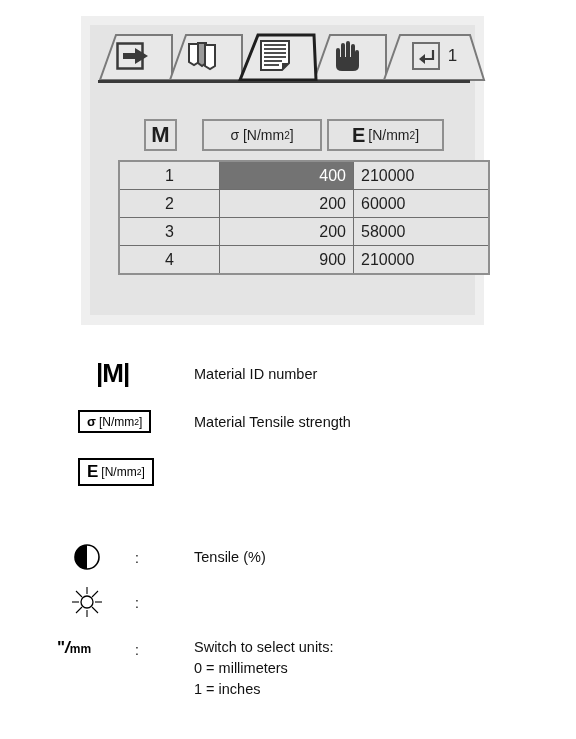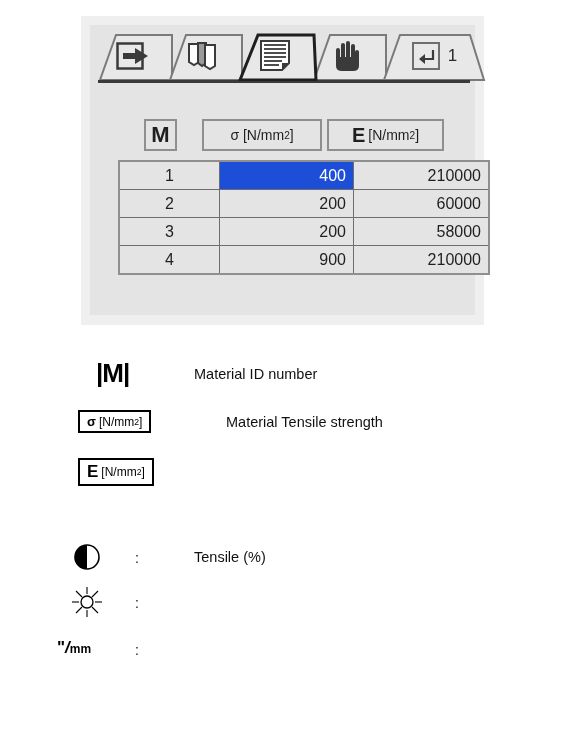--- a/index.html
+++ b/index.html
@@ -157,7 +157,7 @@
   .col-sig { width: 119px; text-align: right; }
   .col-e   { width: 120px; text-align: right; }
   .grid td.sel {
-    background: #1d4ed8;
+    background: #737373;
     color: #ffffff;
   }
 

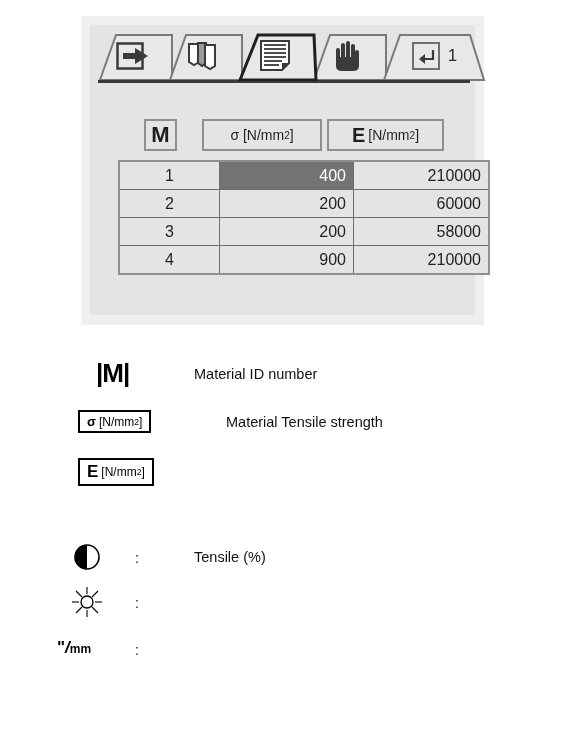--- a/index.html
+++ b/index.html
@@ -155,7 +155,7 @@
   }
   .col-m   { width: 85px;  text-align: center; }
   .col-sig { width: 119px; text-align: right; }
-  .col-e   { width: 120px; text-align: right; }
+  .col-e   { width: 120px; }
   .grid td.sel {
     background: #737373;
     color: #ffffff;

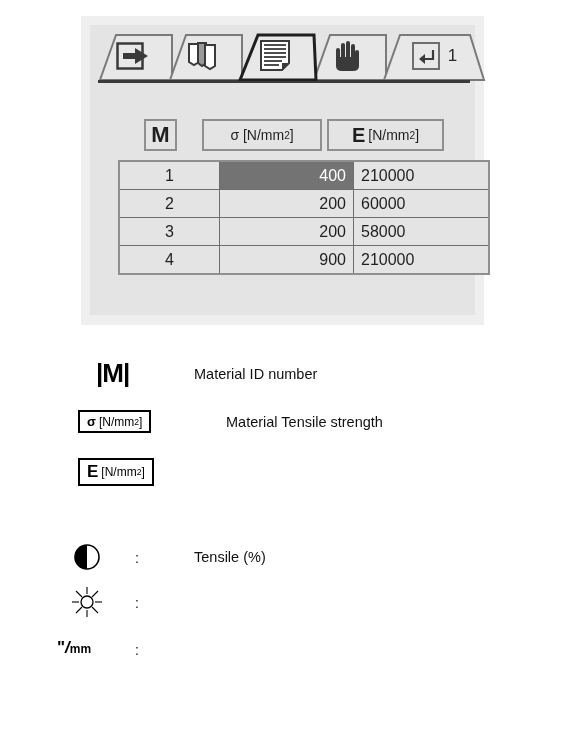--- a/index.html
+++ b/index.html
@@ -395,7 +395,7 @@
       </span>
     </div>
     <div class="lg-colon" style="top:13px;"></div>
-    <div class="lg-text" style="top:12px;margin-left:32px;">Material Tensile strength</div>
+    <div class="lg-text" style="top:12px;">Material Tensile strength</div>
   </div>
 
   <div class="legend-row" style="height:60px;">

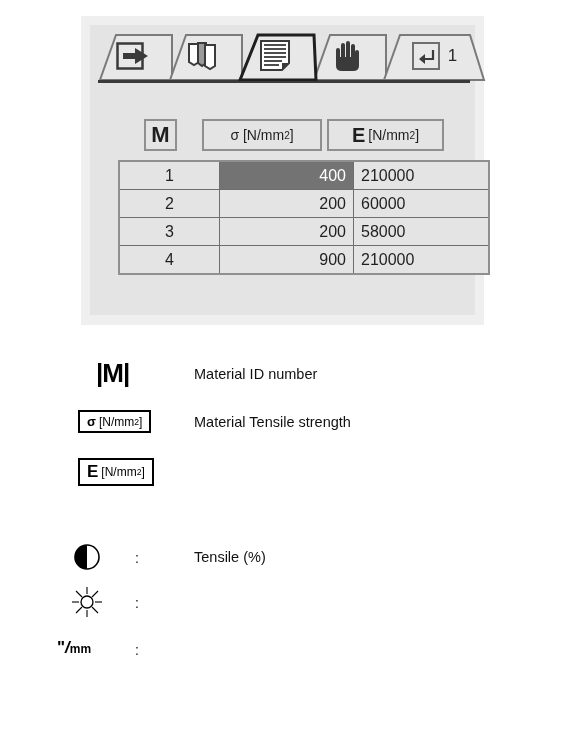--- a/index.html
+++ b/index.html
@@ -447,6 +447,9 @@
       </span>
     </div>
     <div class="lg-colon" style="top:14px;">:</div>
+    <div class="lg-text" style="top:9px;">Switch to select units:
+0 = millimeters
+1 = inches</div>
   </div>
 
 </div>

